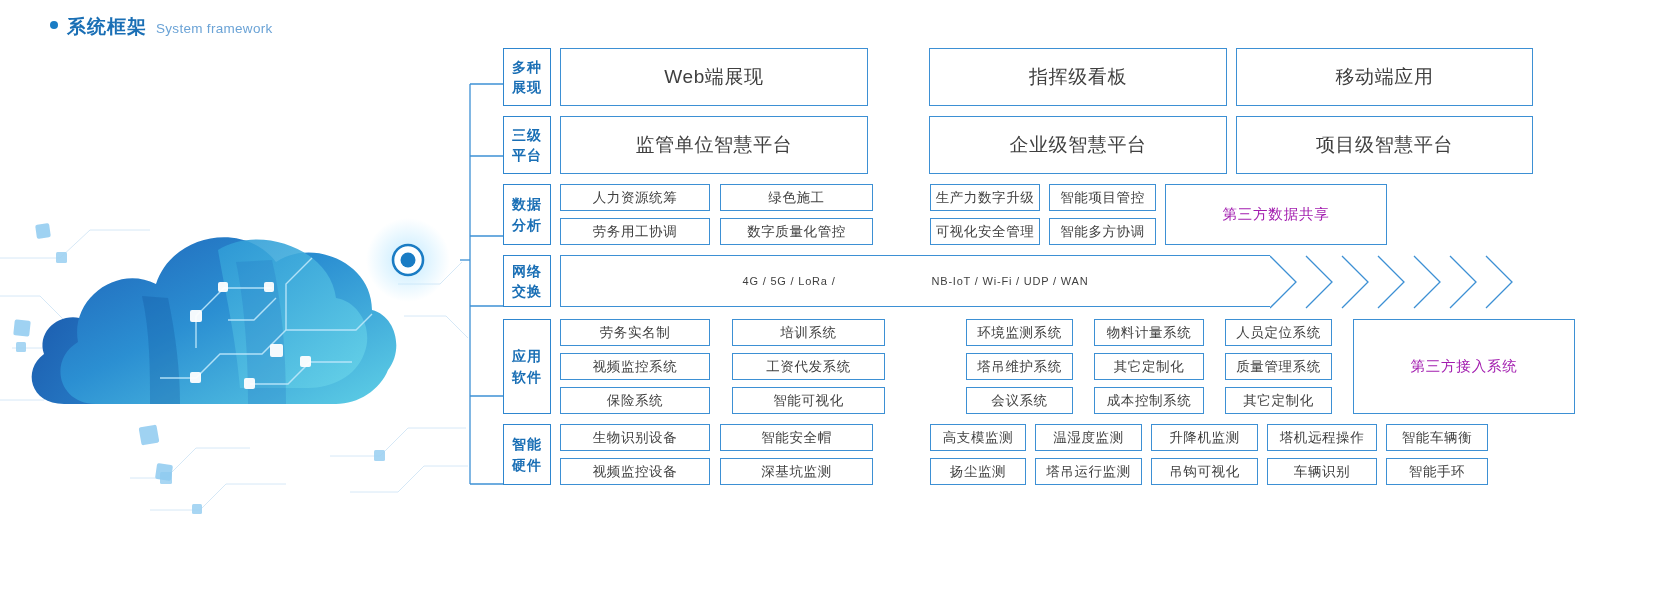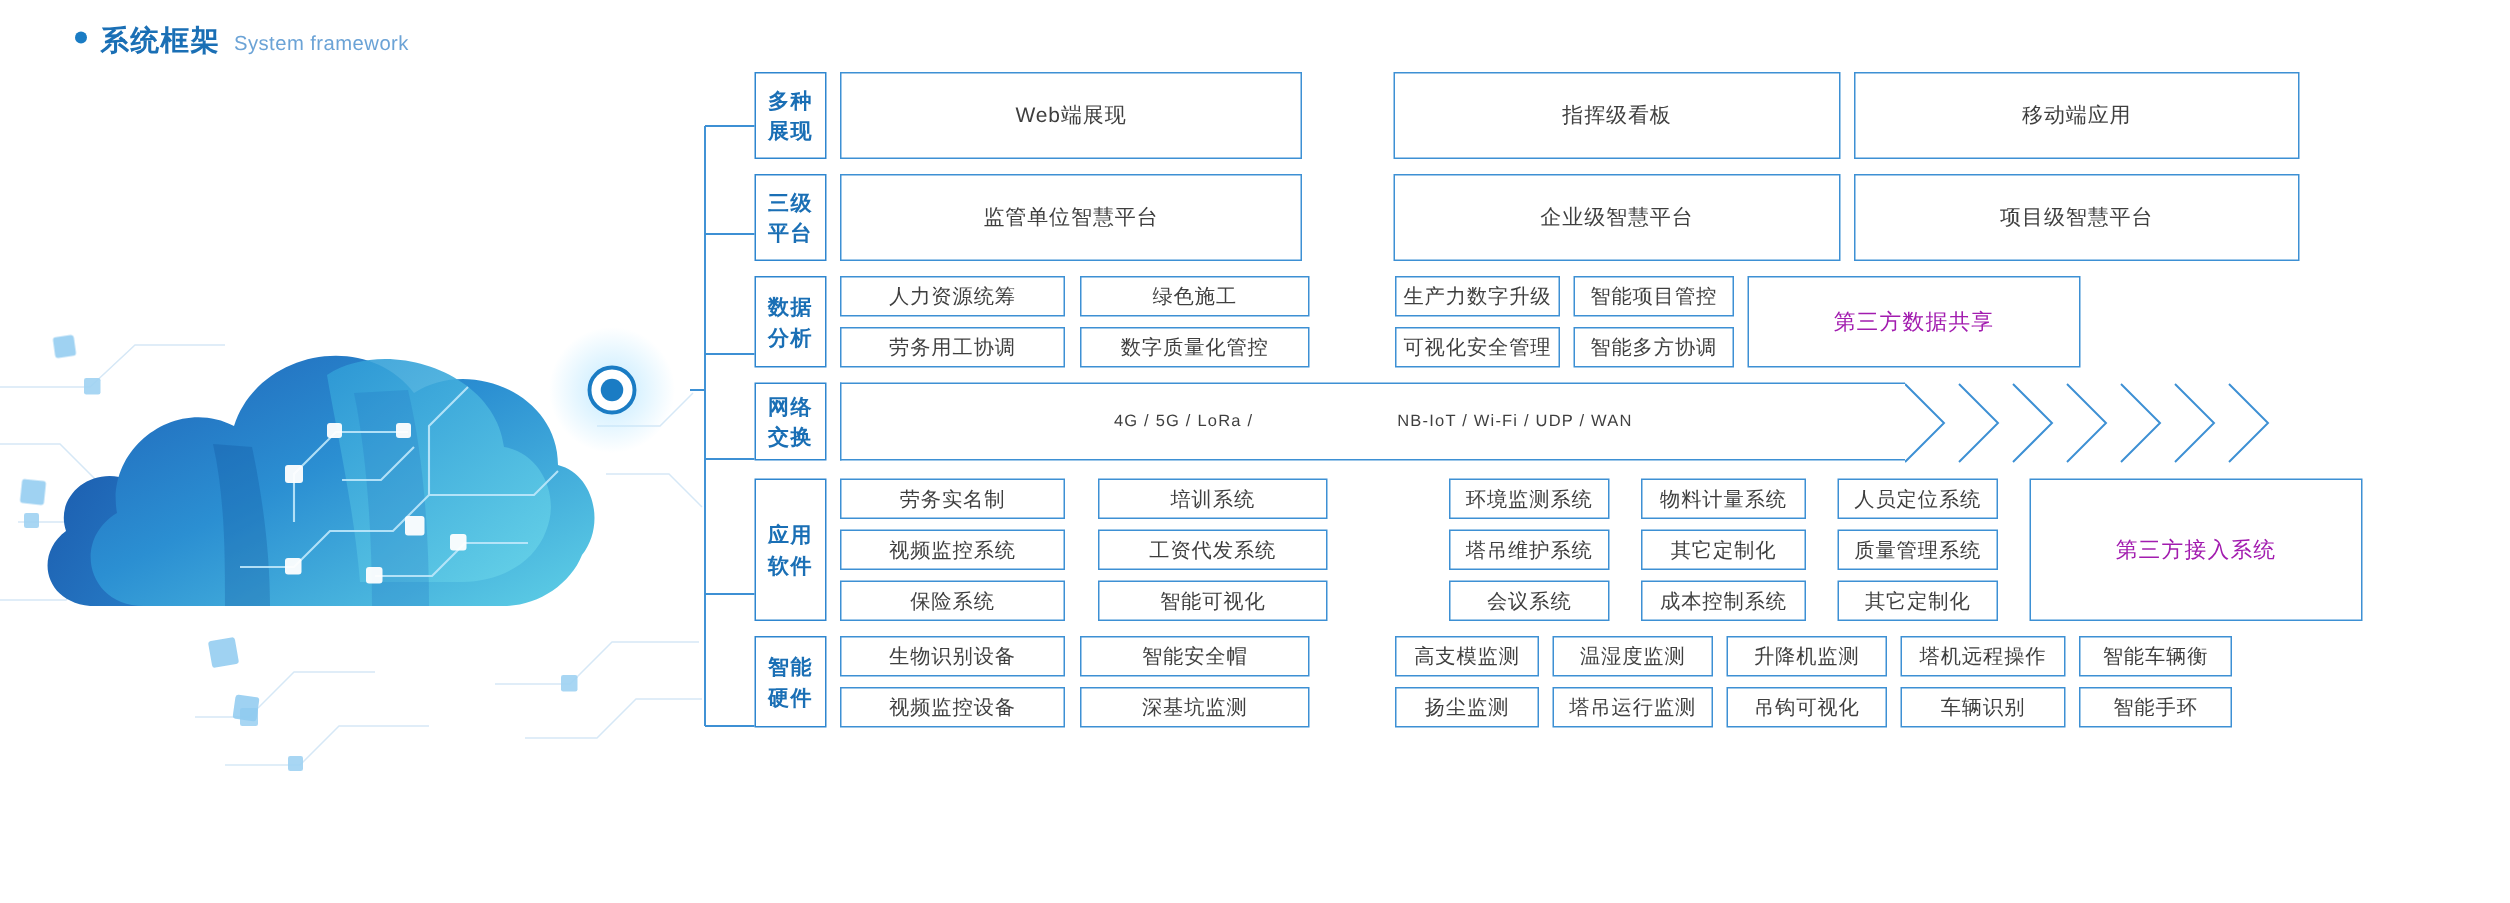--- a/index.html
+++ b/index.html
@@ -60,7 +60,7 @@
     color: #3f3f3f; font-size: 13.5px; letter-spacing: .6px;
     text-align: center; white-space: nowrap;
   }
-  .box.big { font-size: 14px; }
+  .box.big { font-size: 19px; }
 
   
   .r12 .cells { gap: 0; }

